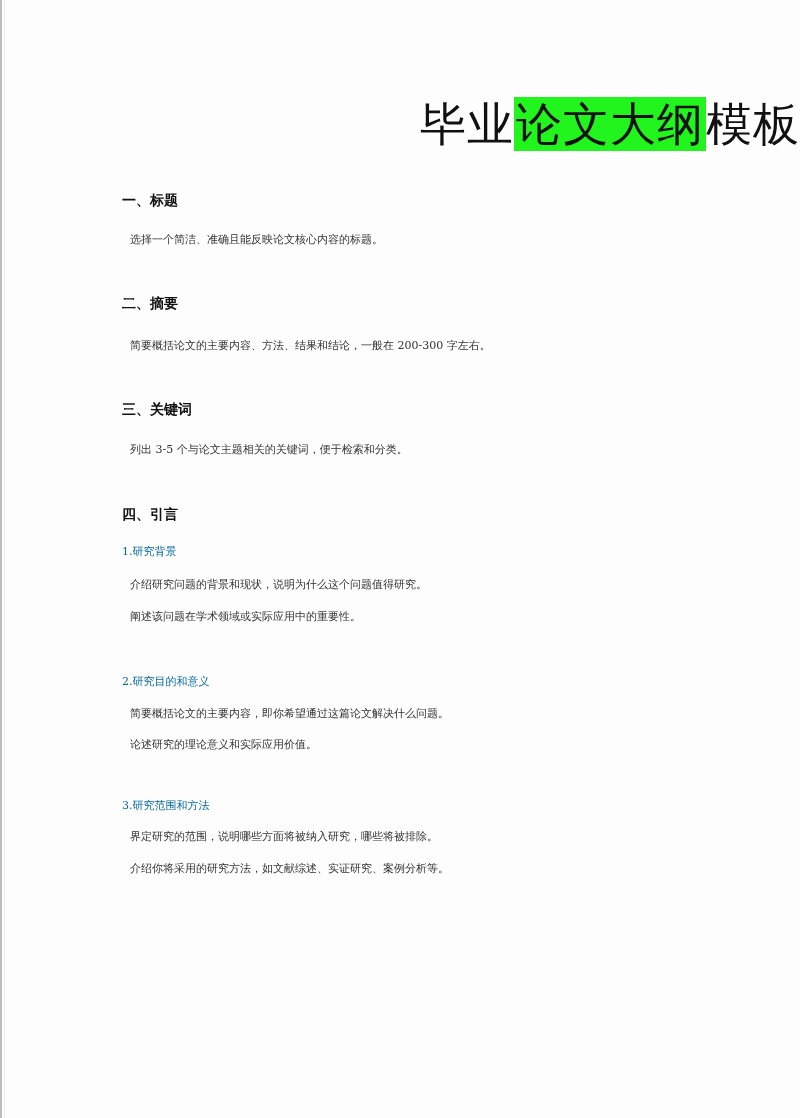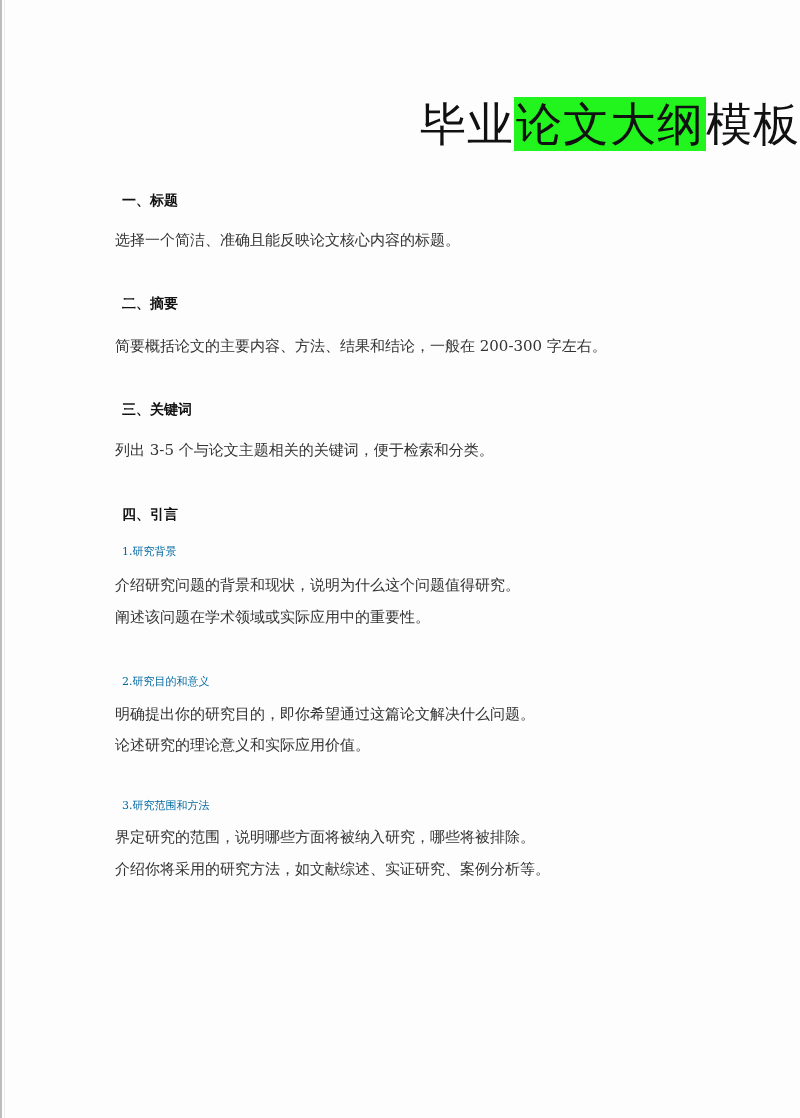--- a/index.html
+++ b/index.html
@@ -24,7 +24,7 @@
     font-family: "DejaVu Sans", sans-serif; line-height: 24px;
   }
   .p {
-    position: absolute; left: 115px; font-size: 15px; color: #333; line-height: 22px;
+    position: absolute; left: 130px; font-size: 11px; color: #333; line-height: 22px;
     font-family: "DejaVu Serif", serif;
   }
   .sub {

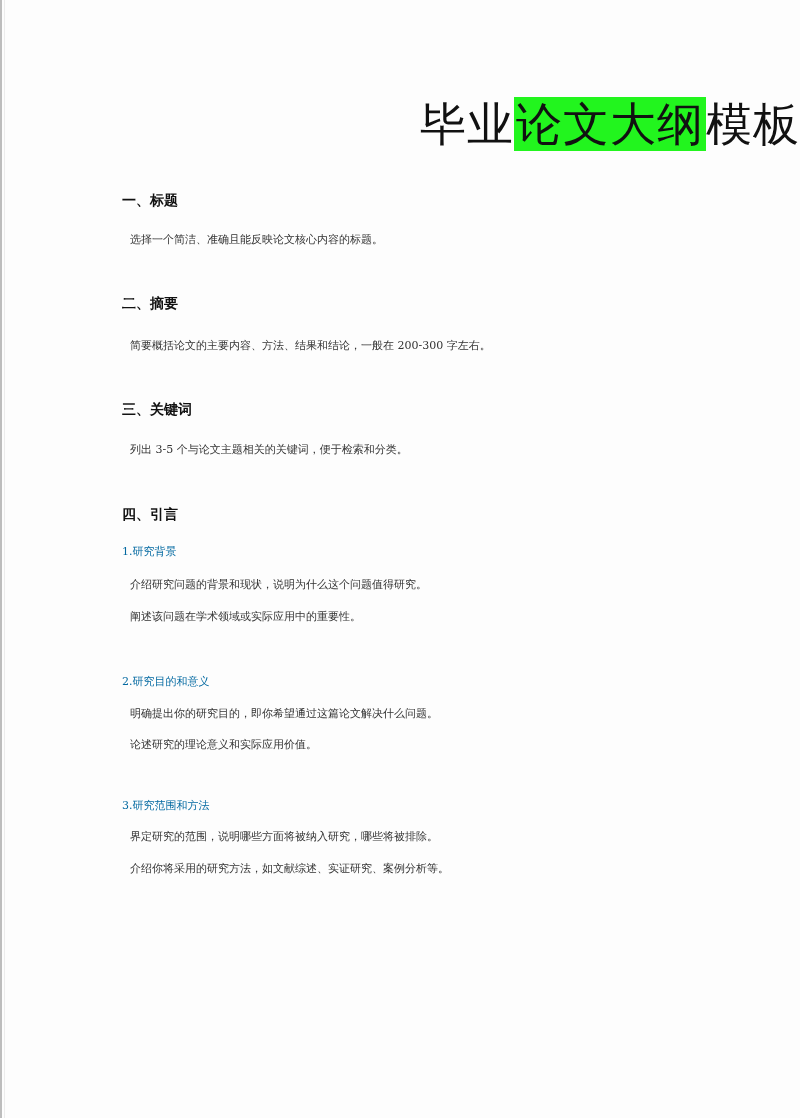--- a/index.html
+++ b/index.html
@@ -58,7 +58,7 @@
 <div class="p" style="top:606px;">阐述该问题在学术领域或实际应用中的重要性。</div>
 
 <div class="sub" style="top:673px;">2.研究目的和意义</div>
-<div class="p" style="top:703px;">明确提出你的研究目的，即你希望通过这篇论文解决什么问题。</div>
+<div class="p" style="top:703px;">简要概括论文的主要内容，即你希望通过这篇论文解决什么问题。</div>
 <div class="p" style="top:734px;">论述研究的理论意义和实际应用价值。</div>
 
 <div class="sub" style="top:797px;">3.研究范围和方法</div>

